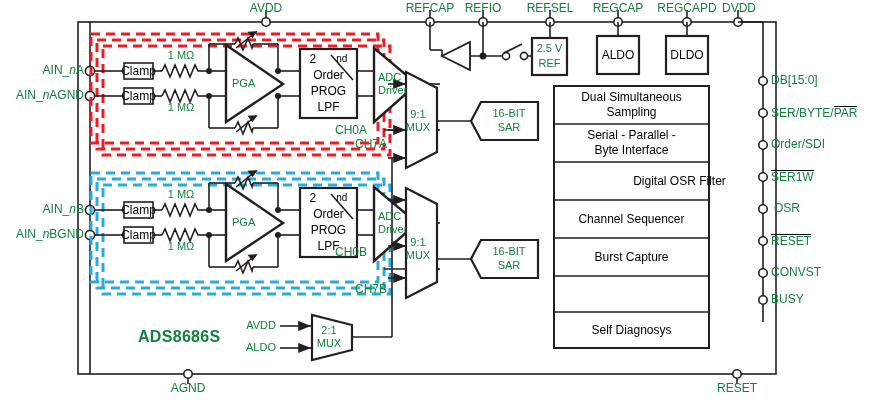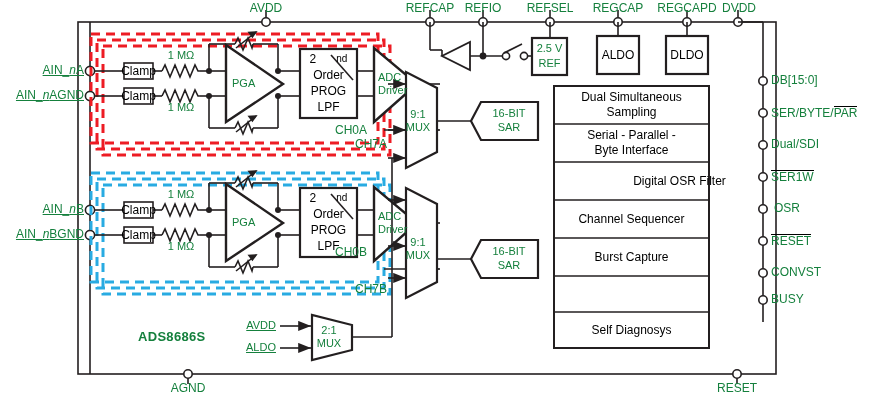--- a/index.html
+++ b/index.html
@@ -26,7 +26,7 @@
   }
   .lbl.sm{font-size:11px;line-height:12px;}
   .lbl.center{text-align:center;}
-  .lbl.right{text-align:right;text-decoration:underline;}
+  .lbl.right{text-align:right;}
   .ital{font-style:italic;}
   .ovl{border-top:1.3px solid #000;display:inline-block;line-height:13px;padding-top:0px;}
   .bold{font-weight:bold;letter-spacing:0.3px;}

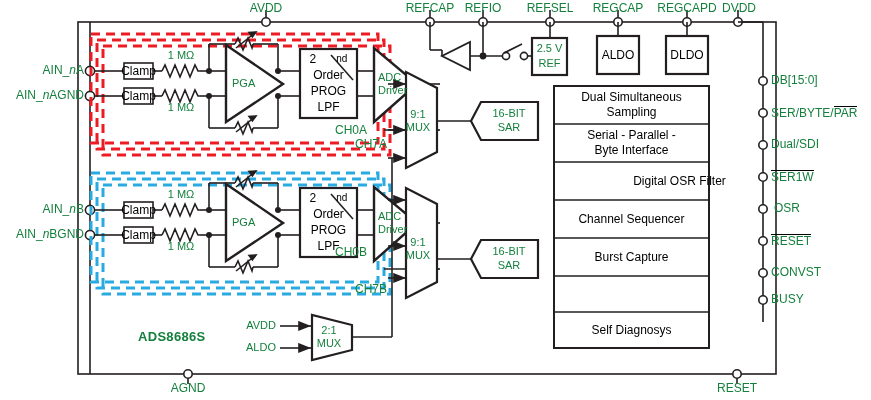--- a/index.html
+++ b/index.html
@@ -324,7 +324,7 @@
 
   <div class="lbl" style="left:771px;top:74px;">DB[15:0]</div>
   <div class="lbl" style="left:771px;top:106px;"><span>SER/BYTE/</span><span class="ovl">PAR</span></div>
-  <div class="lbl" style="left:771px;top:138px;">Dual/SDI</div>
+  <div class="lbl" style="left:771px;top:138px;">Order/SDI</div>
   <div class="lbl" style="left:771px;top:170px;"><span class="ovl">SER1W</span></div>
   <div class="lbl" style="left:774px;top:202px;text-align:center;">OSR</div>
   <div class="lbl" style="left:771px;top:234px;"><span class="ovl">RESET</span></div>

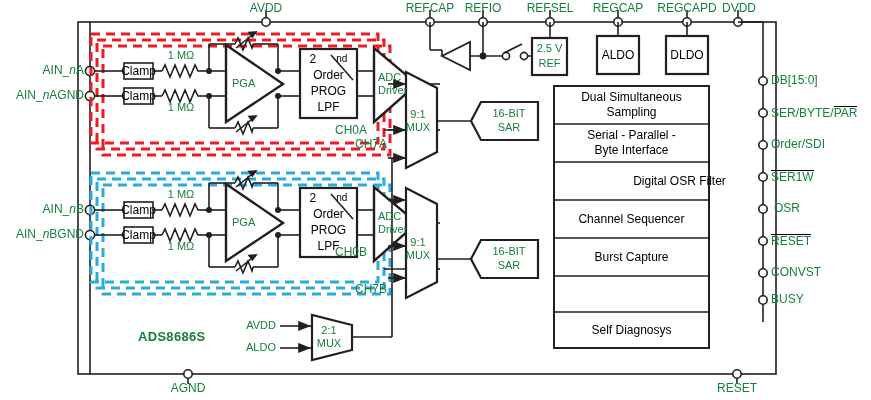--- a/index.html
+++ b/index.html
@@ -387,7 +387,7 @@
   <div class="boxtxt sm" style="left:597px;top:36px;width:42px;height:38px;">ALDO</div>
   <div class="boxtxt sm" style="left:666px;top:36px;width:42px;height:38px;">DLDO</div>
 
-  <div class="lbl bold" style="left:138px;top:330px;font-size:13px;">ADS8686S</div>
+  <div class="lbl bold" style="left:138px;top:330px;font-size:16px;">ADS8686S</div>
 
   <div class="boxtxt" style="left:554px;top:90px;width:155px;height:14px;">Dual Simultaneous</div>
   <div class="boxtxt" style="left:554px;top:105px;width:155px;height:14px;">Sampling</div>

